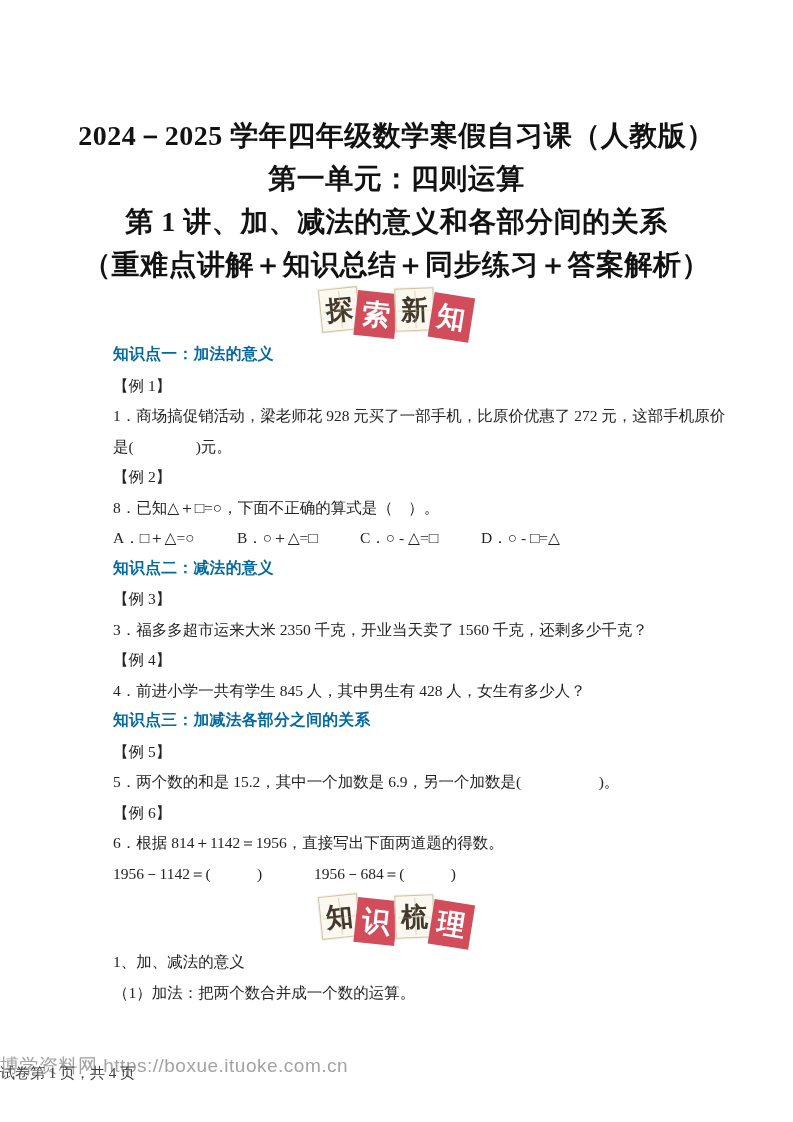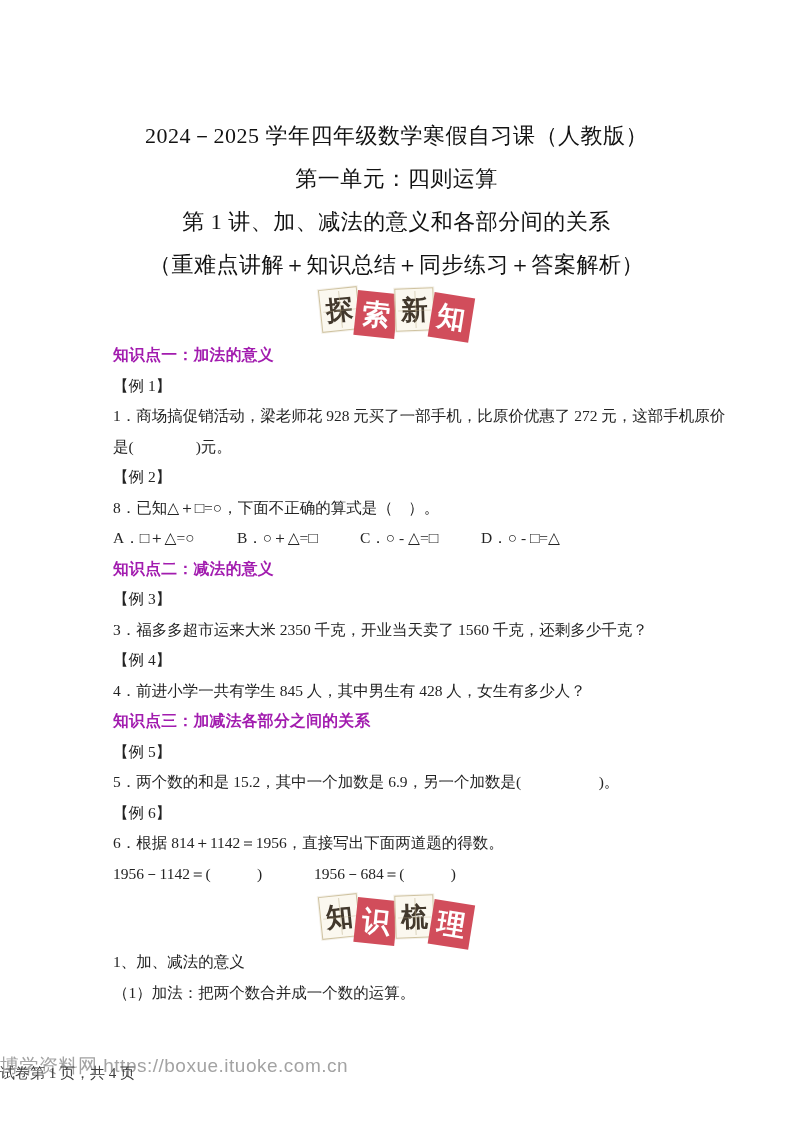--- a/index.html
+++ b/index.html
@@ -18,8 +18,8 @@
   .titles {
     padding-top: 114px;
     text-align: center;
-    font-weight: 400;
-    font-size: 22px;
+    font-weight: 700;
+    font-size: 28px;
     line-height: 43px;
     color: #121212;
     letter-spacing: 0.5px;

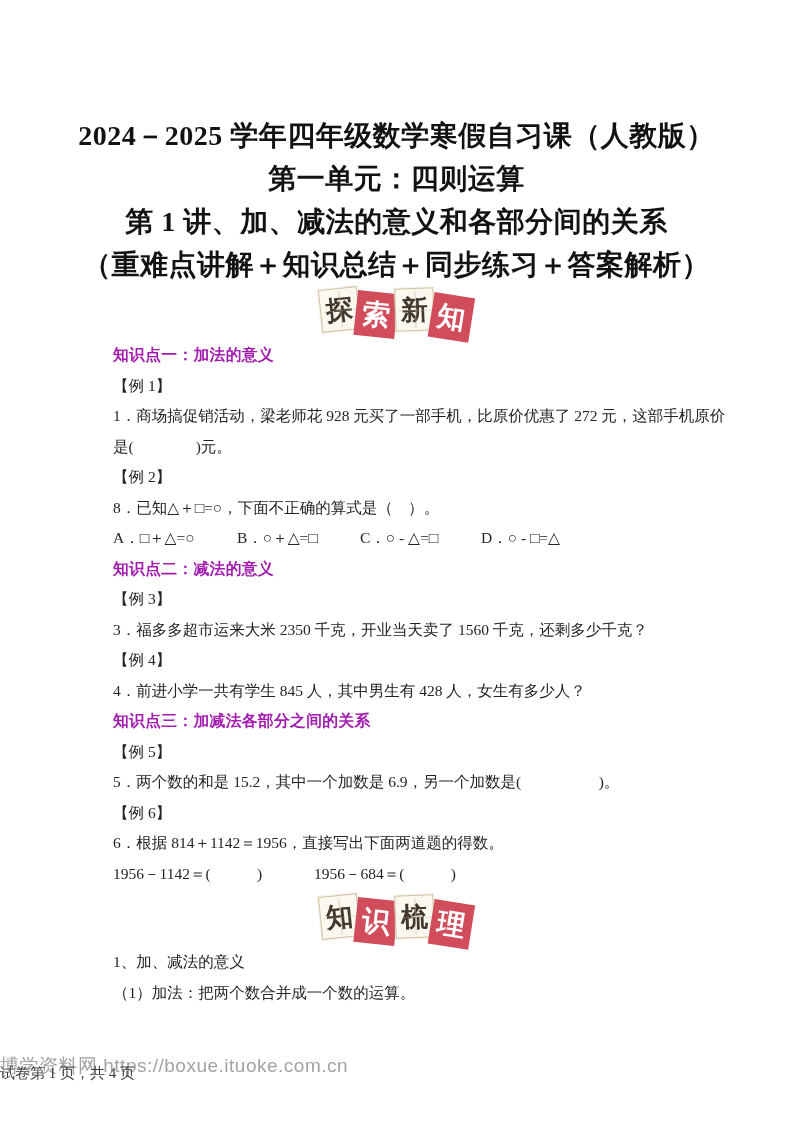--- a/index.html
+++ b/index.html
@@ -71,8 +71,8 @@
   .kp {
     font-weight: 700;
     font-size: 15.8px;
-    color: #a21caf;
-    font-family: Liberation Serif, serif;
+    color: #0369a1;
+    font-family: Liberation Mono, monospace;
     letter-spacing: 0.3px;
   }
   .opts { display: flex; }

